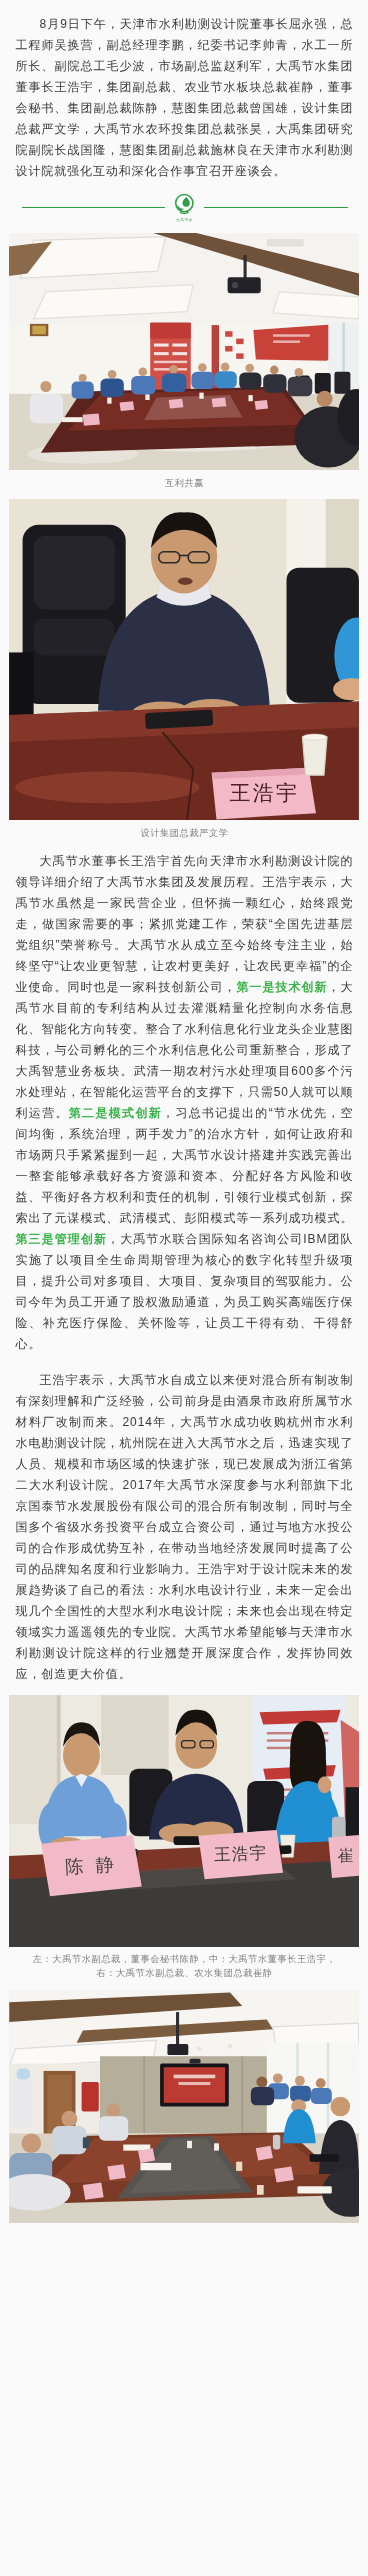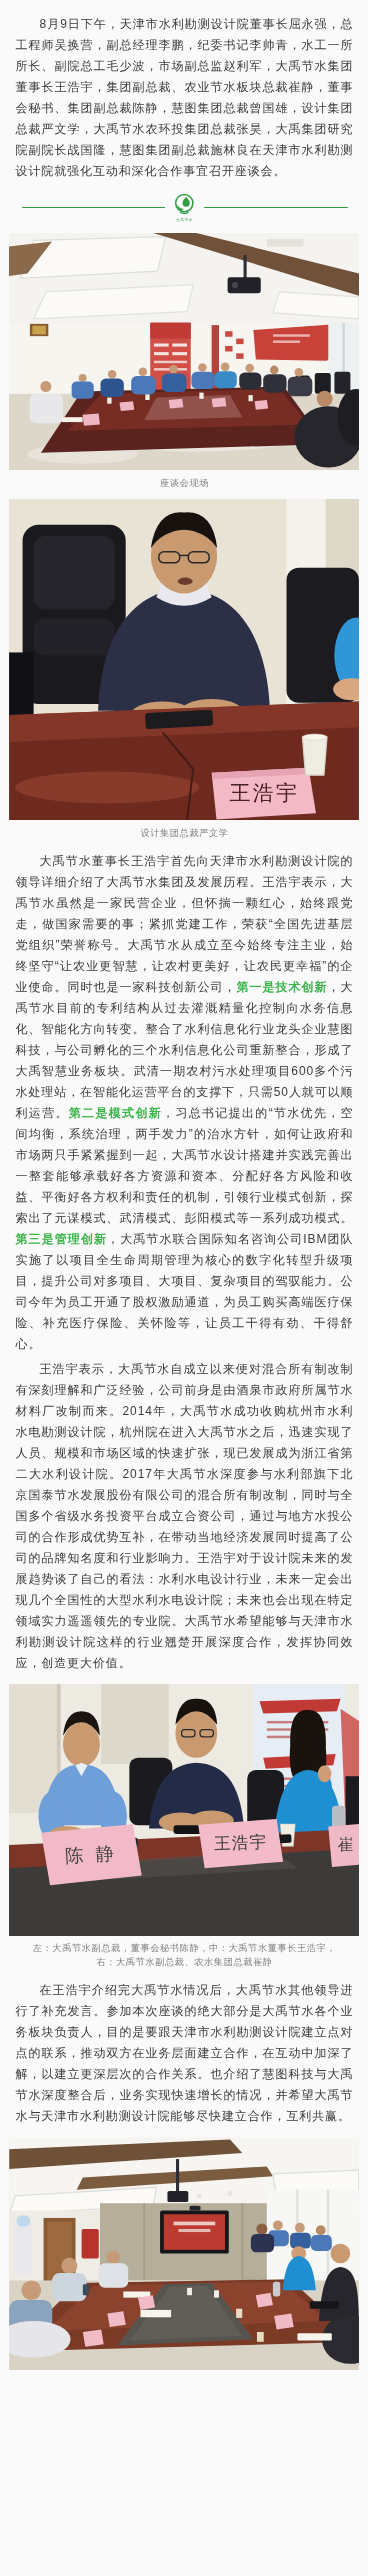--- a/index.html
+++ b/index.html
@@ -159,7 +159,7 @@
         <ellipse cx="565" cy="300" rx="30" ry="46" fill="#1d1d22"></ellipse>
       </g>
     </svg>
-    <figcaption>座谈会现场</figcaption>
+    <figcaption>互利共赢</figcaption>
   </figure>
 
   <figure>

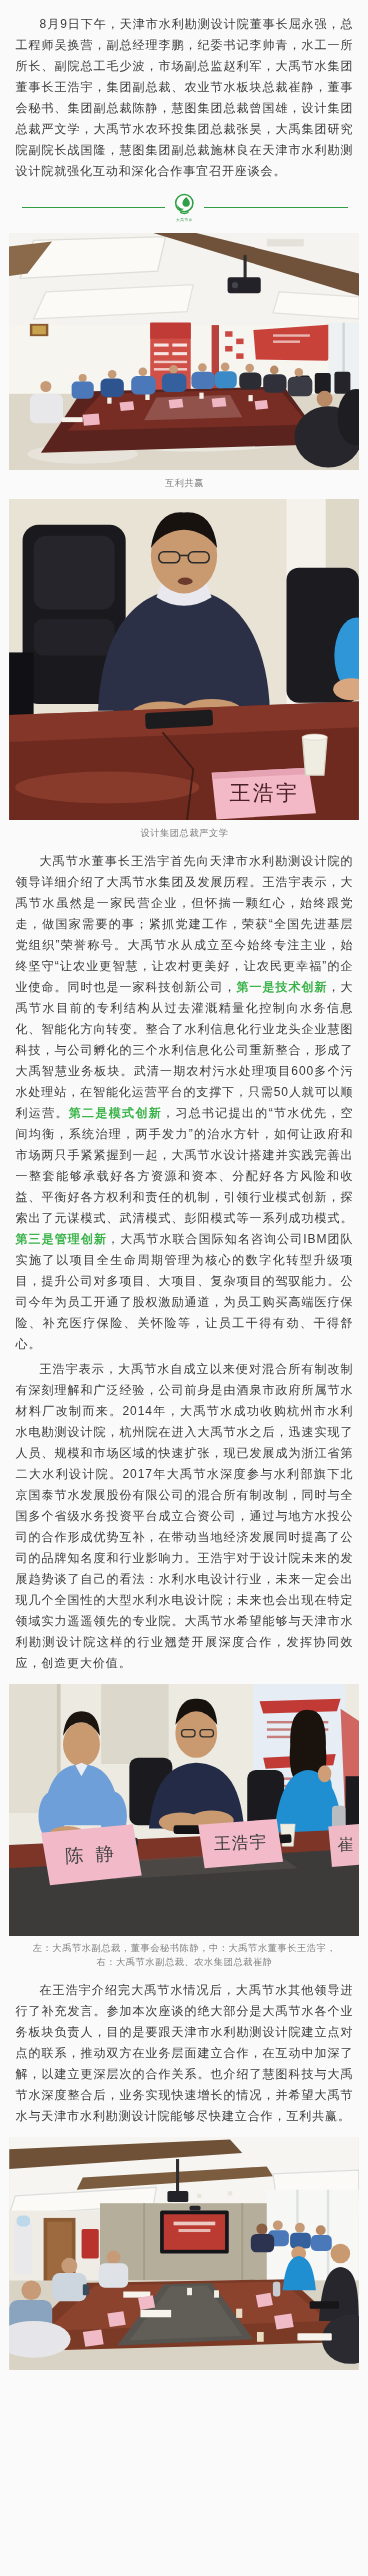--- a/index.html
+++ b/index.html
@@ -13,7 +13,7 @@
     width:338px;margin:0 auto;font-size:12px;line-height:21px;
     letter-spacing:0.9px;text-align:justify;text-indent:2em;color:#3a3a3a;
   }
-  p.body-text + p.body-text{margin-top:4px;}
+  p.body-text + p.body-text{margin-top:15px;}
   .hl{color:#3cb44b;font-weight:bold;}
   
   .divider{display:flex;align-items:center;margin:9.8px 21.5px 6.1px;height:32px;}

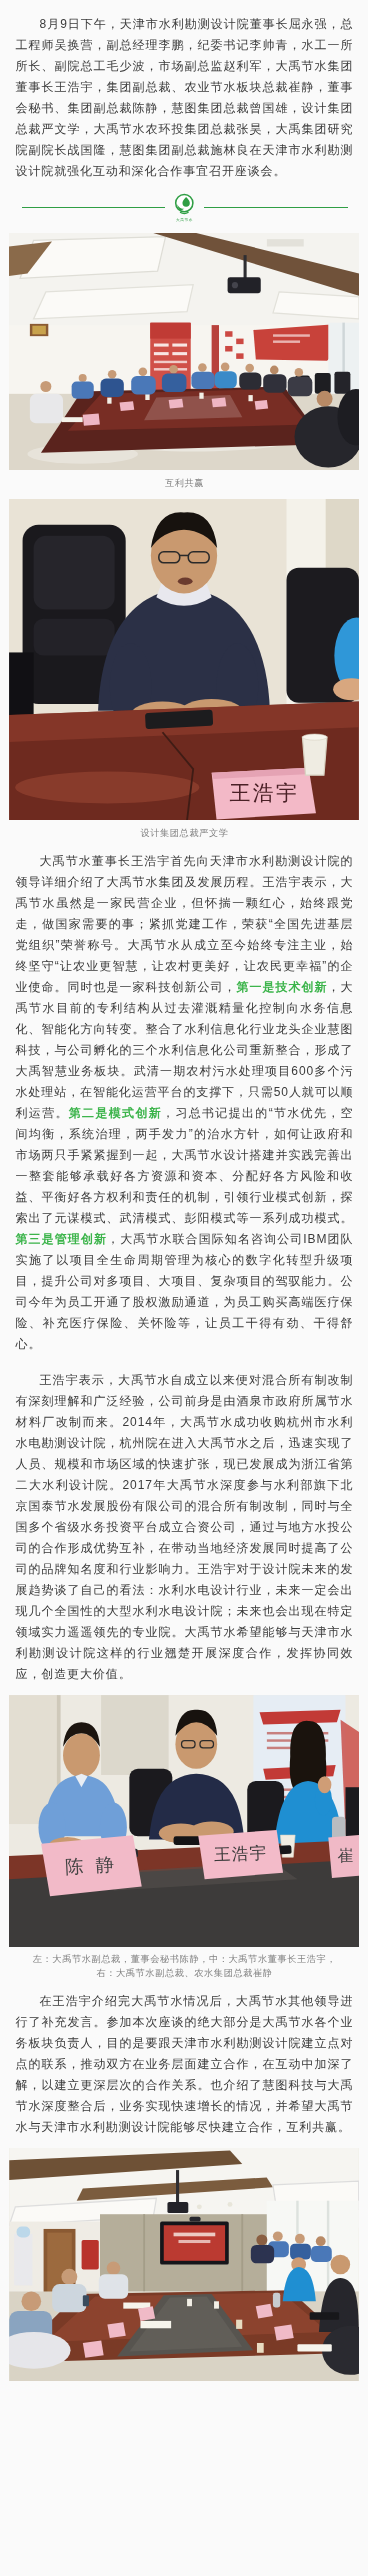--- a/index.html
+++ b/index.html
@@ -306,7 +306,6 @@
     <figcaption style="width:307px;margin-left:auto;margin-right:auto;font-family:Liberation Serif, serif;">左：大禹节水副总裁，董事会秘书陈静，中：大禹节水董事长王浩宇，右：大禹节水副总裁、农水集团总裁崔静</figcaption>
   </figure>
 
-  <p class="body-text" style="margin-top:11px;">在王浩宇介绍完大禹节水情况后，大禹节水其他领导进行了补充发言。参加本次座谈的绝大部分是大禹节水各个业务板块负责人，目的是要跟天津市水利勘测设计院建立点对点的联系，推动双方在业务层面建立合作，在互动中加深了解，以建立更深层次的合作关系。也介绍了慧图科技与大禹节水深度整合后，业务实现快速增长的情况，并希望大禹节水与天津市水利勘测设计院能够尽快建立合作，互利共赢。</p>
 
   <figure>
     <svg width="350" height="233" viewBox="0 0 570 380">

